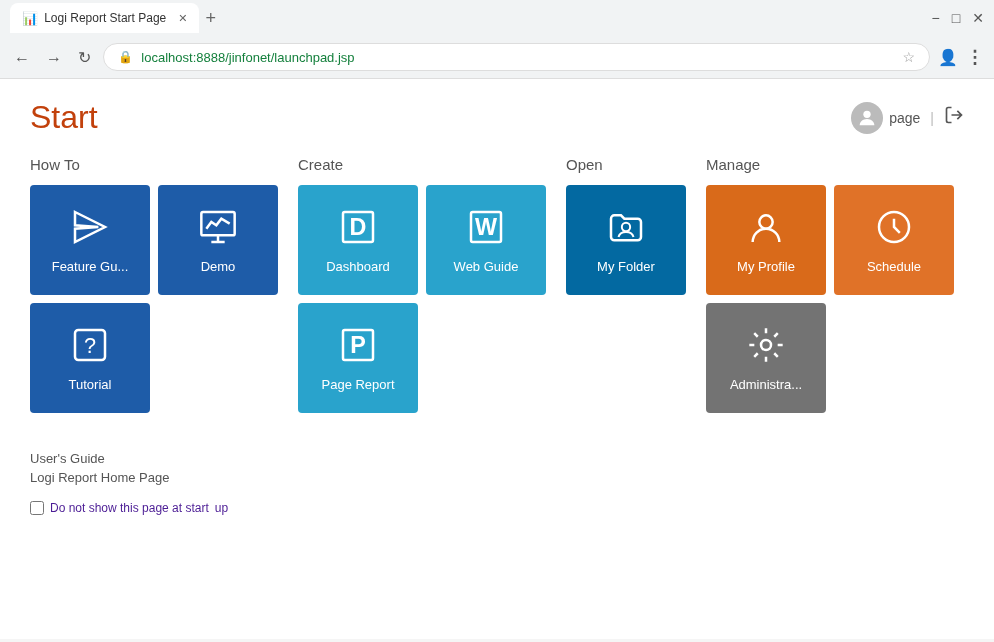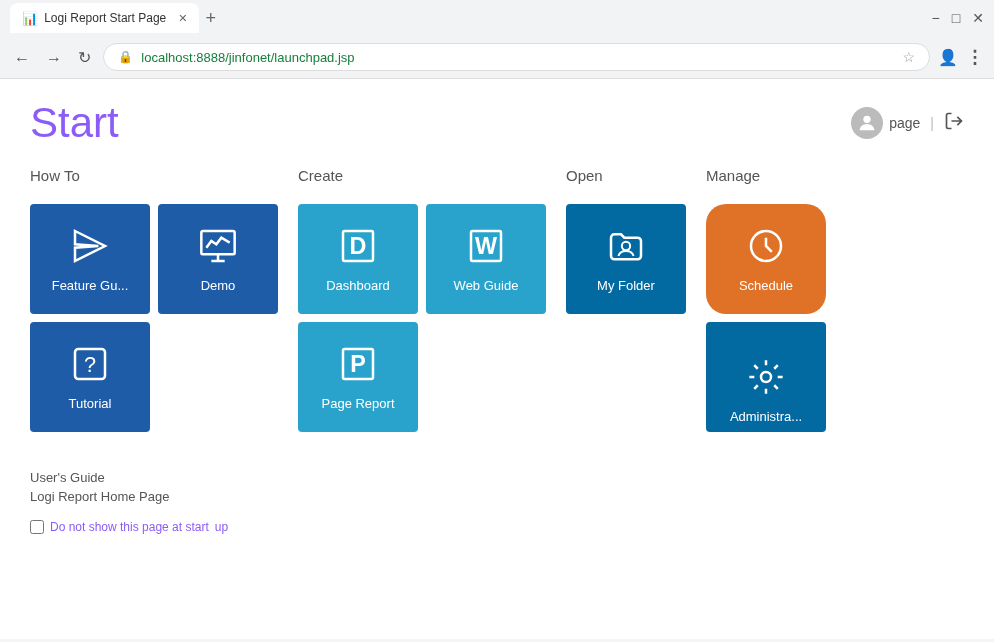--- a/index.html
+++ b/index.html
@@ -101,9 +101,9 @@
       margin-bottom: 20px;
     }
     .page-title {
-      font-size: 42px;
+      font-size: 32px;
       font-weight: 300;
-      color: #8b5cf6;
+      color: #c2410c;
     }
     .user-area {
       display: flex;

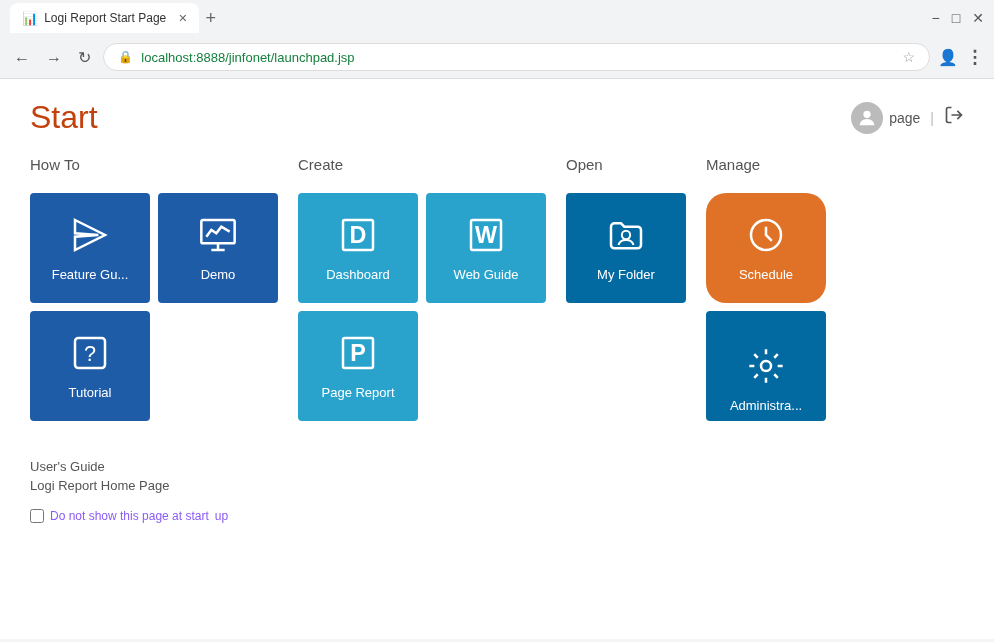--- a/index.html
+++ b/index.html
@@ -136,7 +136,7 @@
     .section-title {
       font-size: 15px;
       color: #555;
-      margin-bottom: 20px;
+      margin-bottom: 12px;
       font-weight: normal;
     }
     .tiles-row {

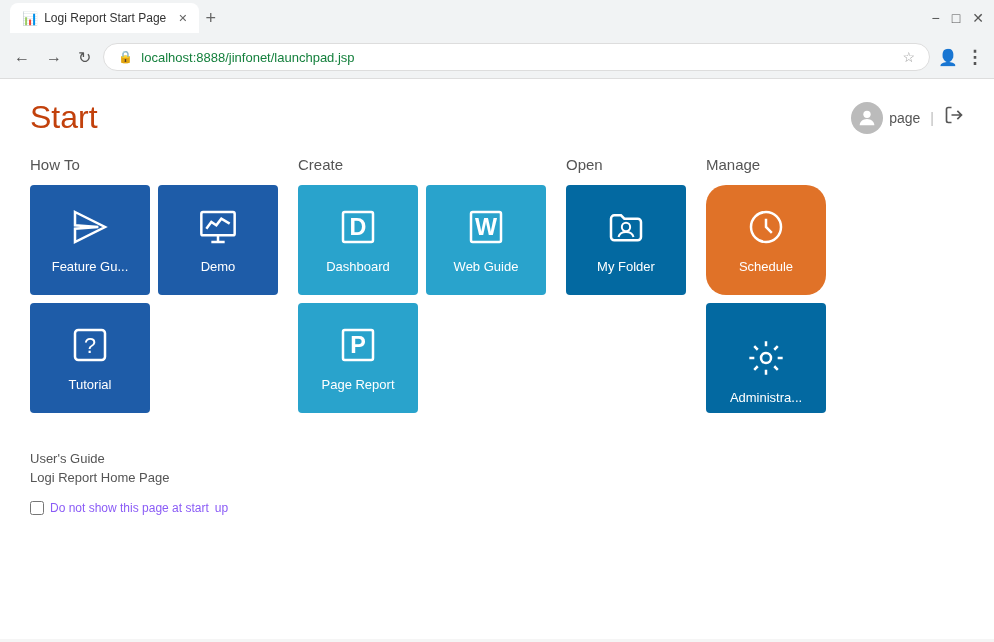--- a/index.html
+++ b/index.html
@@ -337,6 +337,15 @@
     <div class="section">
       <div class="section-title">Manage</div>
       <div class="tiles-row">
+        <div class="tile orange-dark" style="background:#d96a1a;">
+          <div class="tile-icon">
+            <svg viewBox="0 0 24 24" width="38" height="38" fill="none" stroke="white" stroke-width="1.5">
+              <circle cx="12" cy="9" r="4" stroke="white" stroke-width="1.5"></circle>
+              <path d="M4 21c0-4.4 3.6-8 8-8s8 3.6 8 8" stroke="white" stroke-width="1.5"></path>
+            </svg>
+          </div>
+          <div class="tile-label">My Profile</div>
+        </div>
         <div class="tile orange" style="background:#e07228;">
           <div class="tile-icon">
             <svg viewBox="0 0 24 24" width="38" height="38" fill="none" stroke="white" stroke-width="1.5">

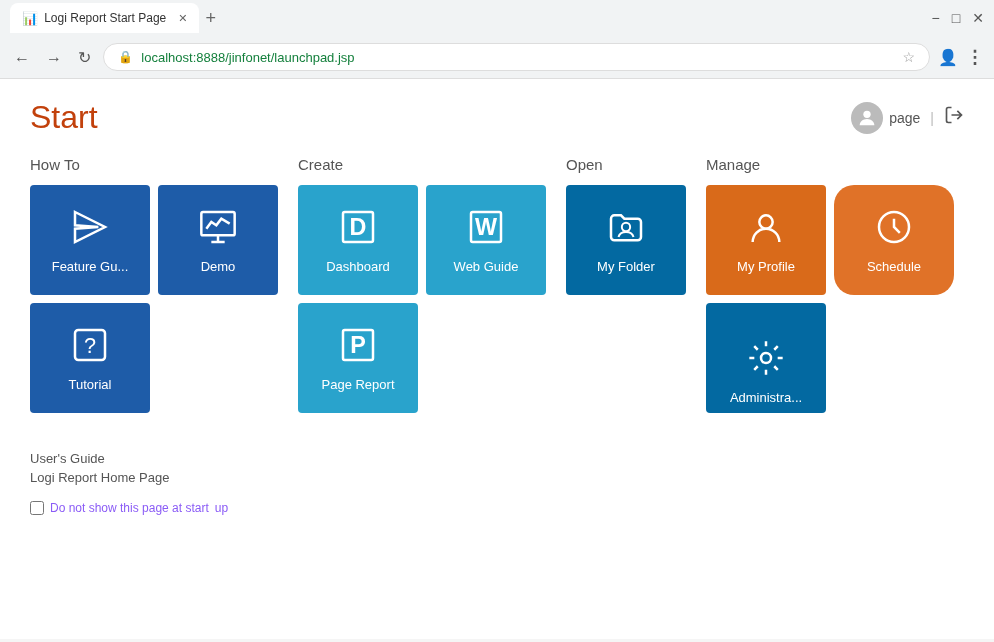--- a/index.html
+++ b/index.html
@@ -164,7 +164,7 @@
     .blue-dark { background: #1e5ca8; }
     .blue-light { background: #29a3cc; }
     .green { background: #0369a1; }
-    .orange { background: #e86420; border-radius: 20px; }
+    .orange { background: #e86420; }
     .orange-dark { background: #e07020; }
 
     

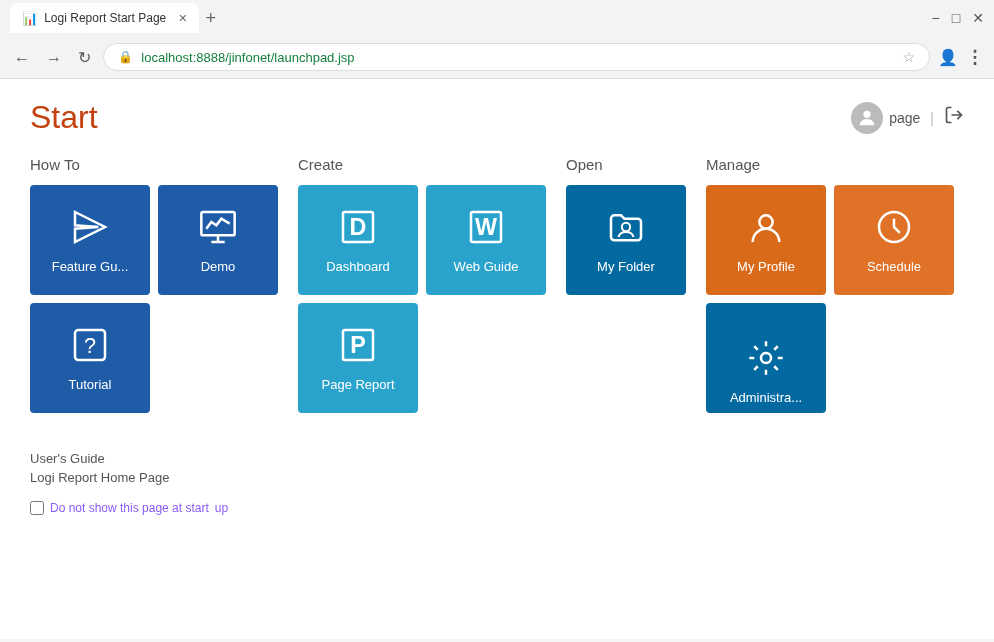--- a/index.html
+++ b/index.html
@@ -357,7 +357,7 @@
         </div>
       </div>
       <div class="tiles-row">
-        <div class="tile orange-dark" style="background:#0369a1;justify-content:flex-end;">
+        <div class="tile orange-dark" style="background:#737373;">
           <div class="tile-icon">
             <svg viewBox="0 0 24 24" width="38" height="38" fill="none" stroke="white" stroke-width="1.5">
               <circle cx="12" cy="12" r="3" stroke="white" stroke-width="1.5"></circle>

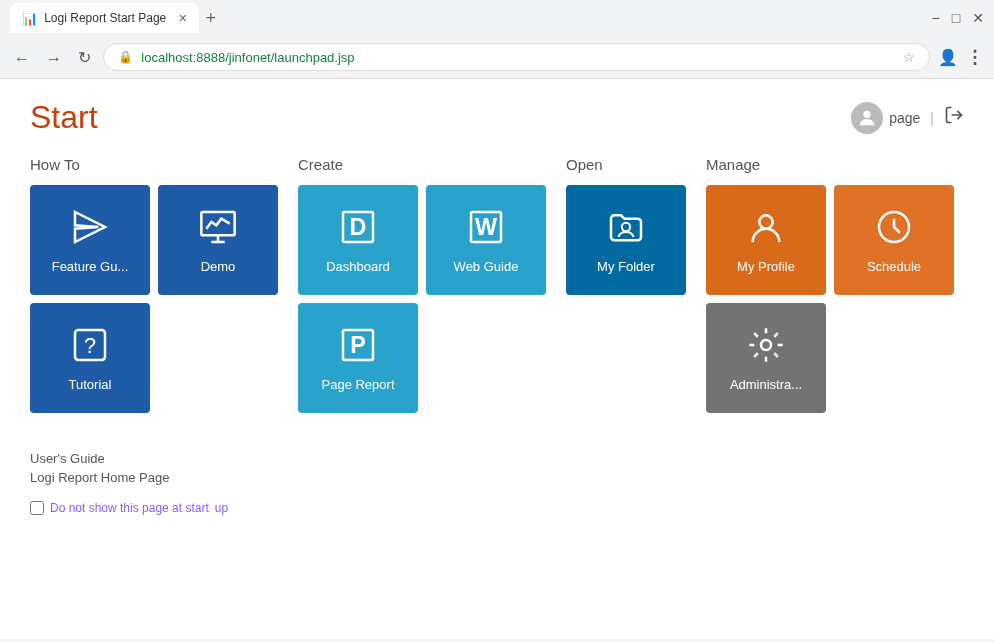--- a/index.html
+++ b/index.html
@@ -189,7 +189,7 @@
       color: #666;
     }
     .startup-check input { width: 14px; height: 14px; }
-    .startup-check span { color: #8b5cf6; cursor: pointer; }
+    .startup-check span { color: #4c1d95; cursor: pointer; }
 
     
     .tile svg { width: 40px; height: 40px; fill: none; stroke: white; stroke-width: 2; }

